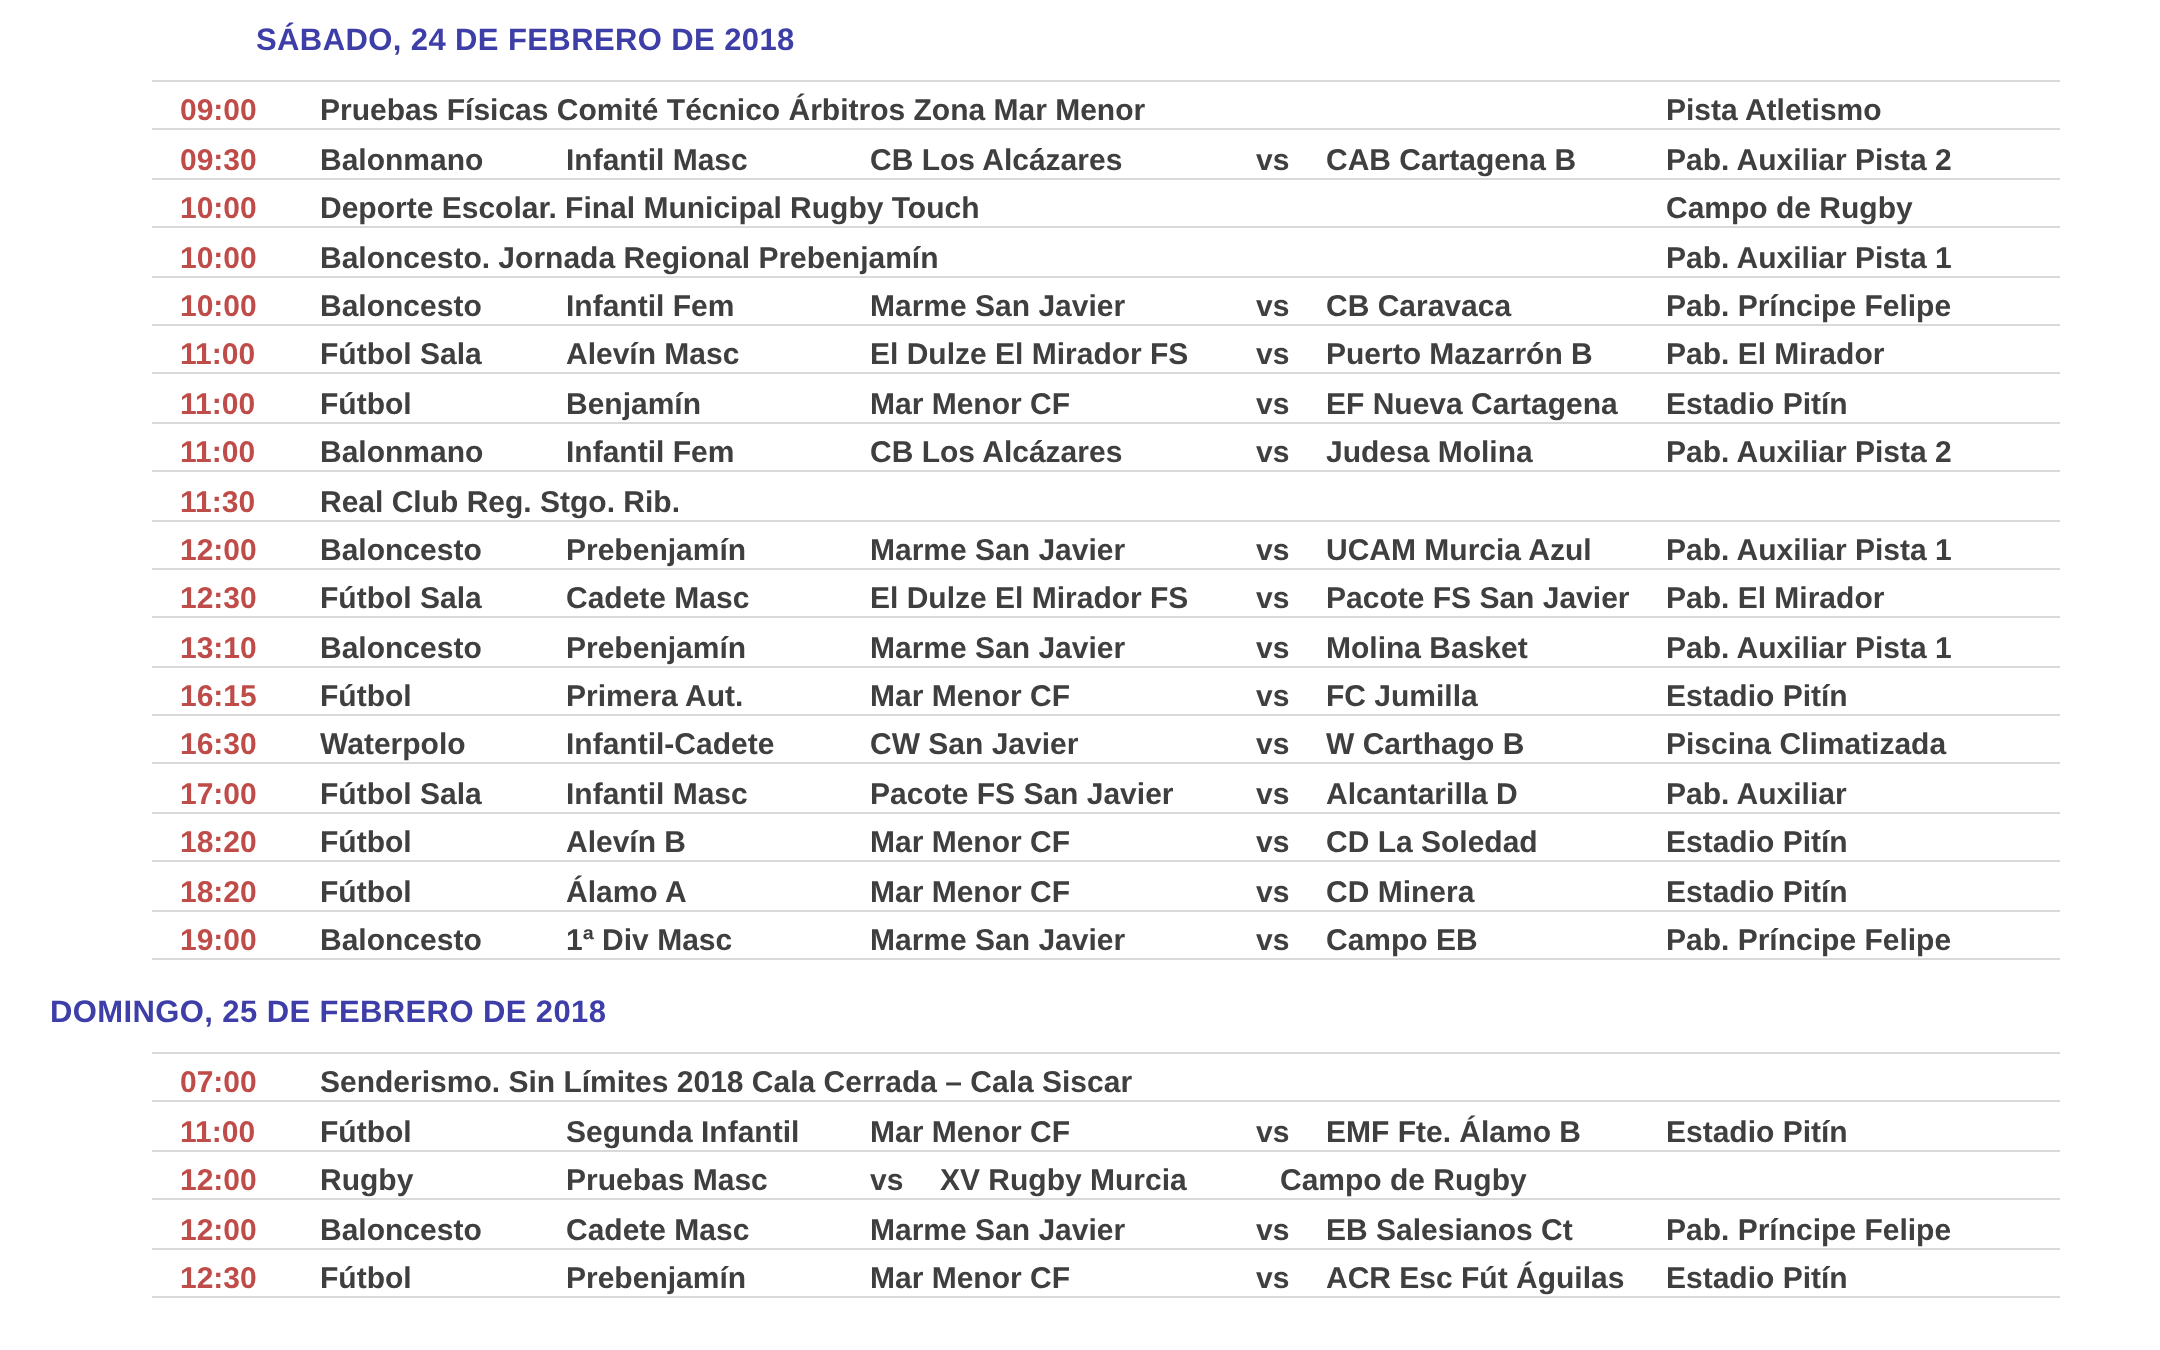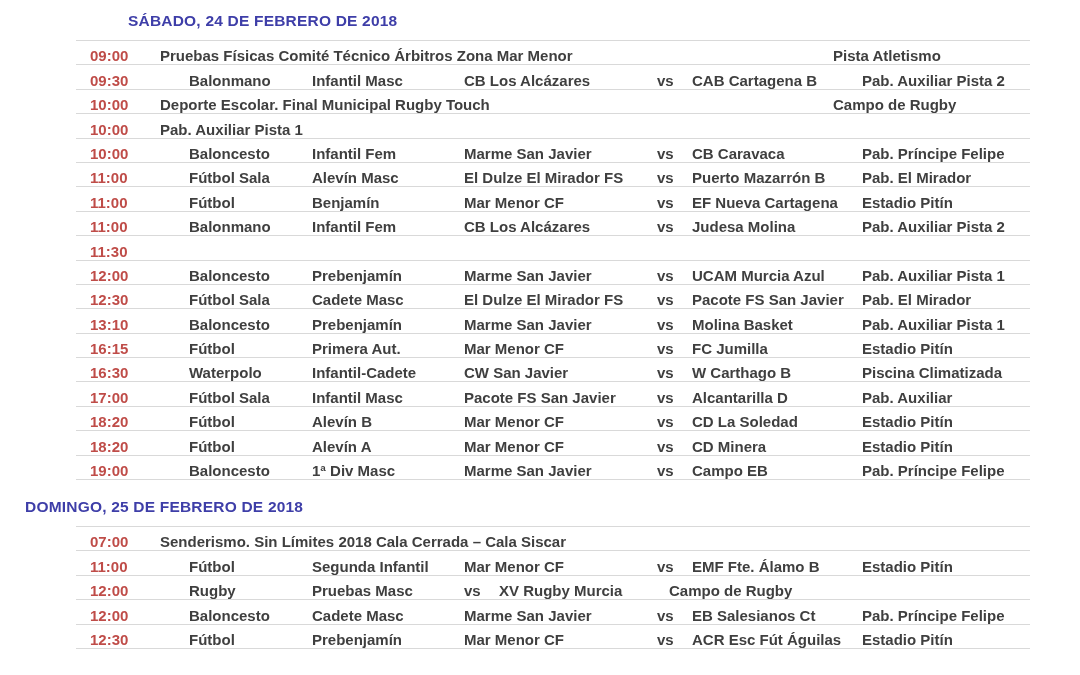--- a/index.html
+++ b/index.html
@@ -46,7 +46,7 @@
   }
   .c { display:block; overflow:visible; }
   .time     { width:84px; padding-left:14px; color:var(--time); }
-  .sport    { width:123px;margin-left:29px; }
+  .sport    { width:123px; }
   .category { width:152px; }
   .home     { width:193px; }
   .vs       { width:35px; }

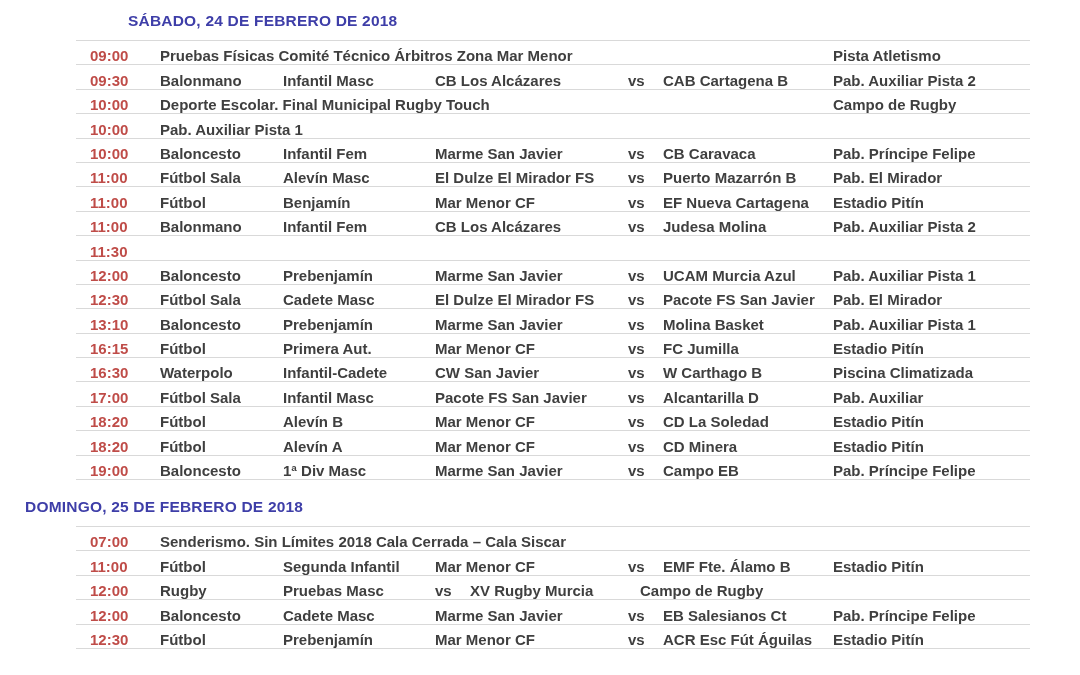--- a/index.html
+++ b/index.html
@@ -85,6 +85,7 @@
 
   <div class="row">
     <span class="c time">10:00</span>
+    <span class="c event">Baloncesto. Jornada Regional Prebenjamín</span>
     <span class="c venue">Pab. Auxiliar Pista 1</span>
   </div>
 

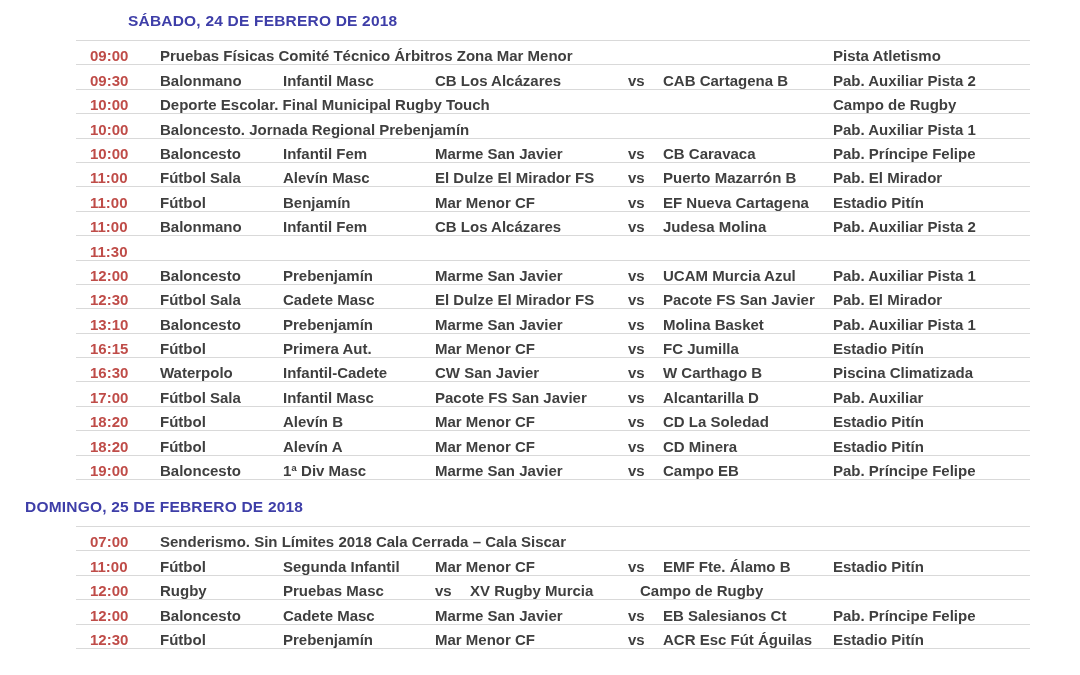--- a/index.html
+++ b/index.html
@@ -131,6 +131,7 @@
 
   <div class="row">
     <span class="c time">11:30</span>
+    <span class="c venue">Real Club Reg. Stgo. Rib.</span>
   </div>
 
   <div class="row">

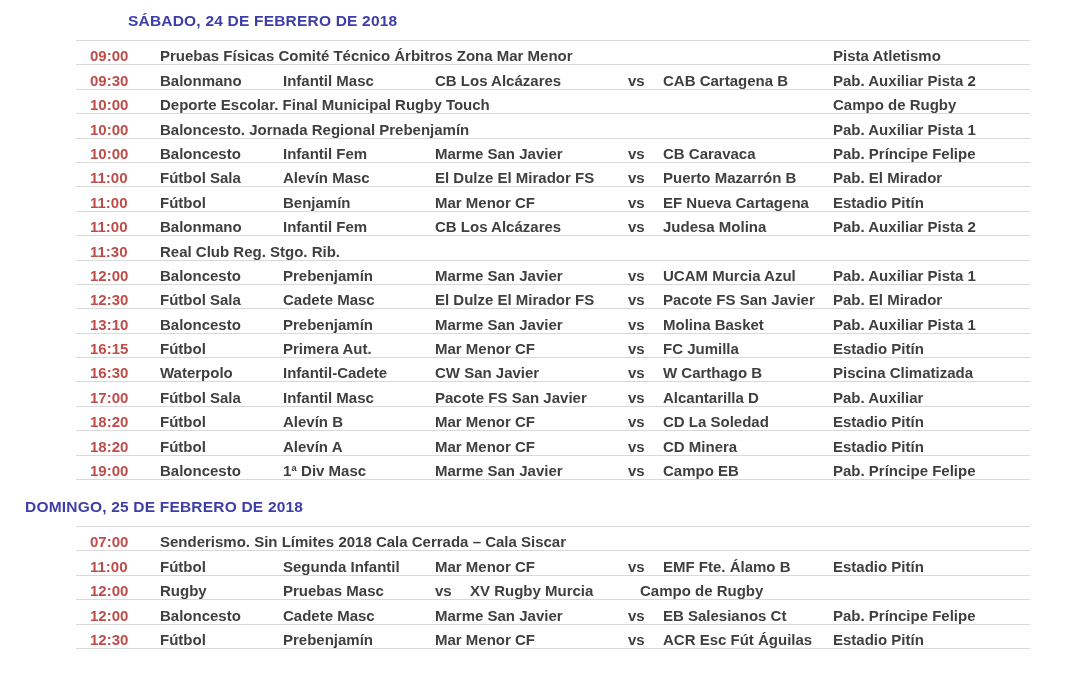--- a/index.html
+++ b/index.html
@@ -207,7 +207,7 @@
   <div class="row">
     <span class="c time">18:20</span>
     <span class="c sport">Fútbol</span>
-    <span class="c category">Alevín A</span>
+    <span class="c category">Álamo A</span>
     <span class="c home">Mar Menor CF</span>
     <span class="c vs">vs</span>
     <span class="c away">CD Minera</span>

